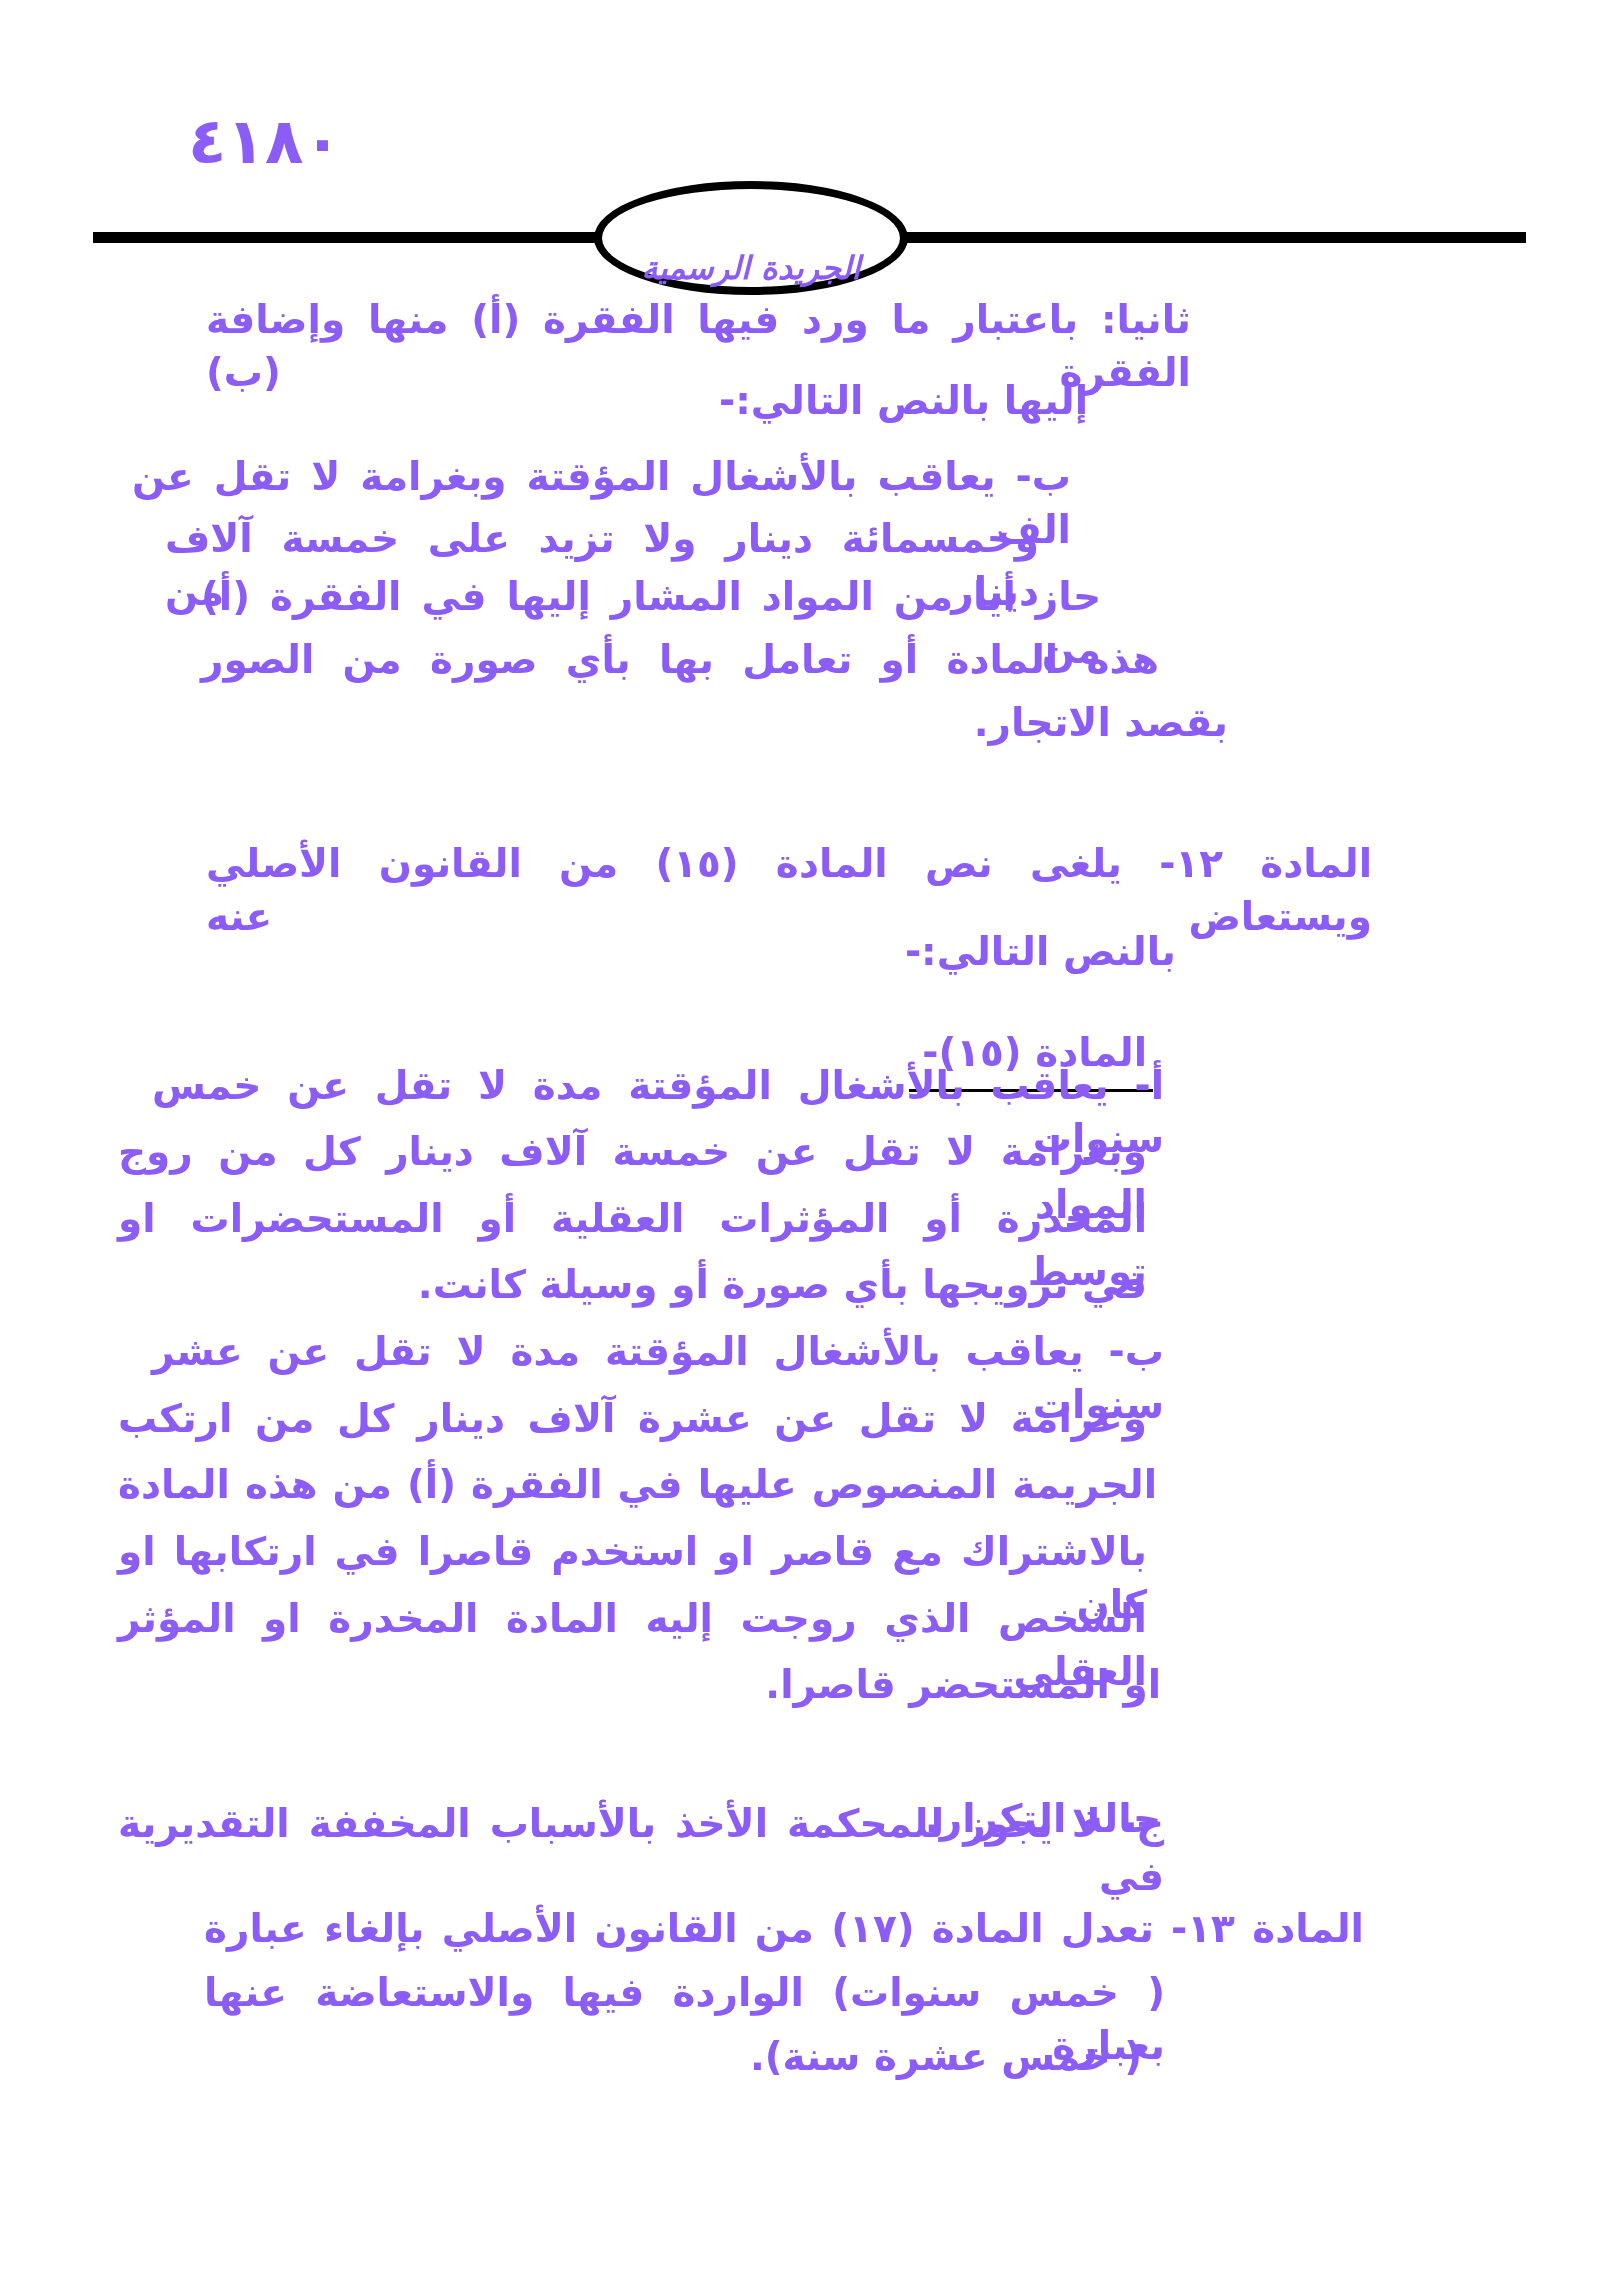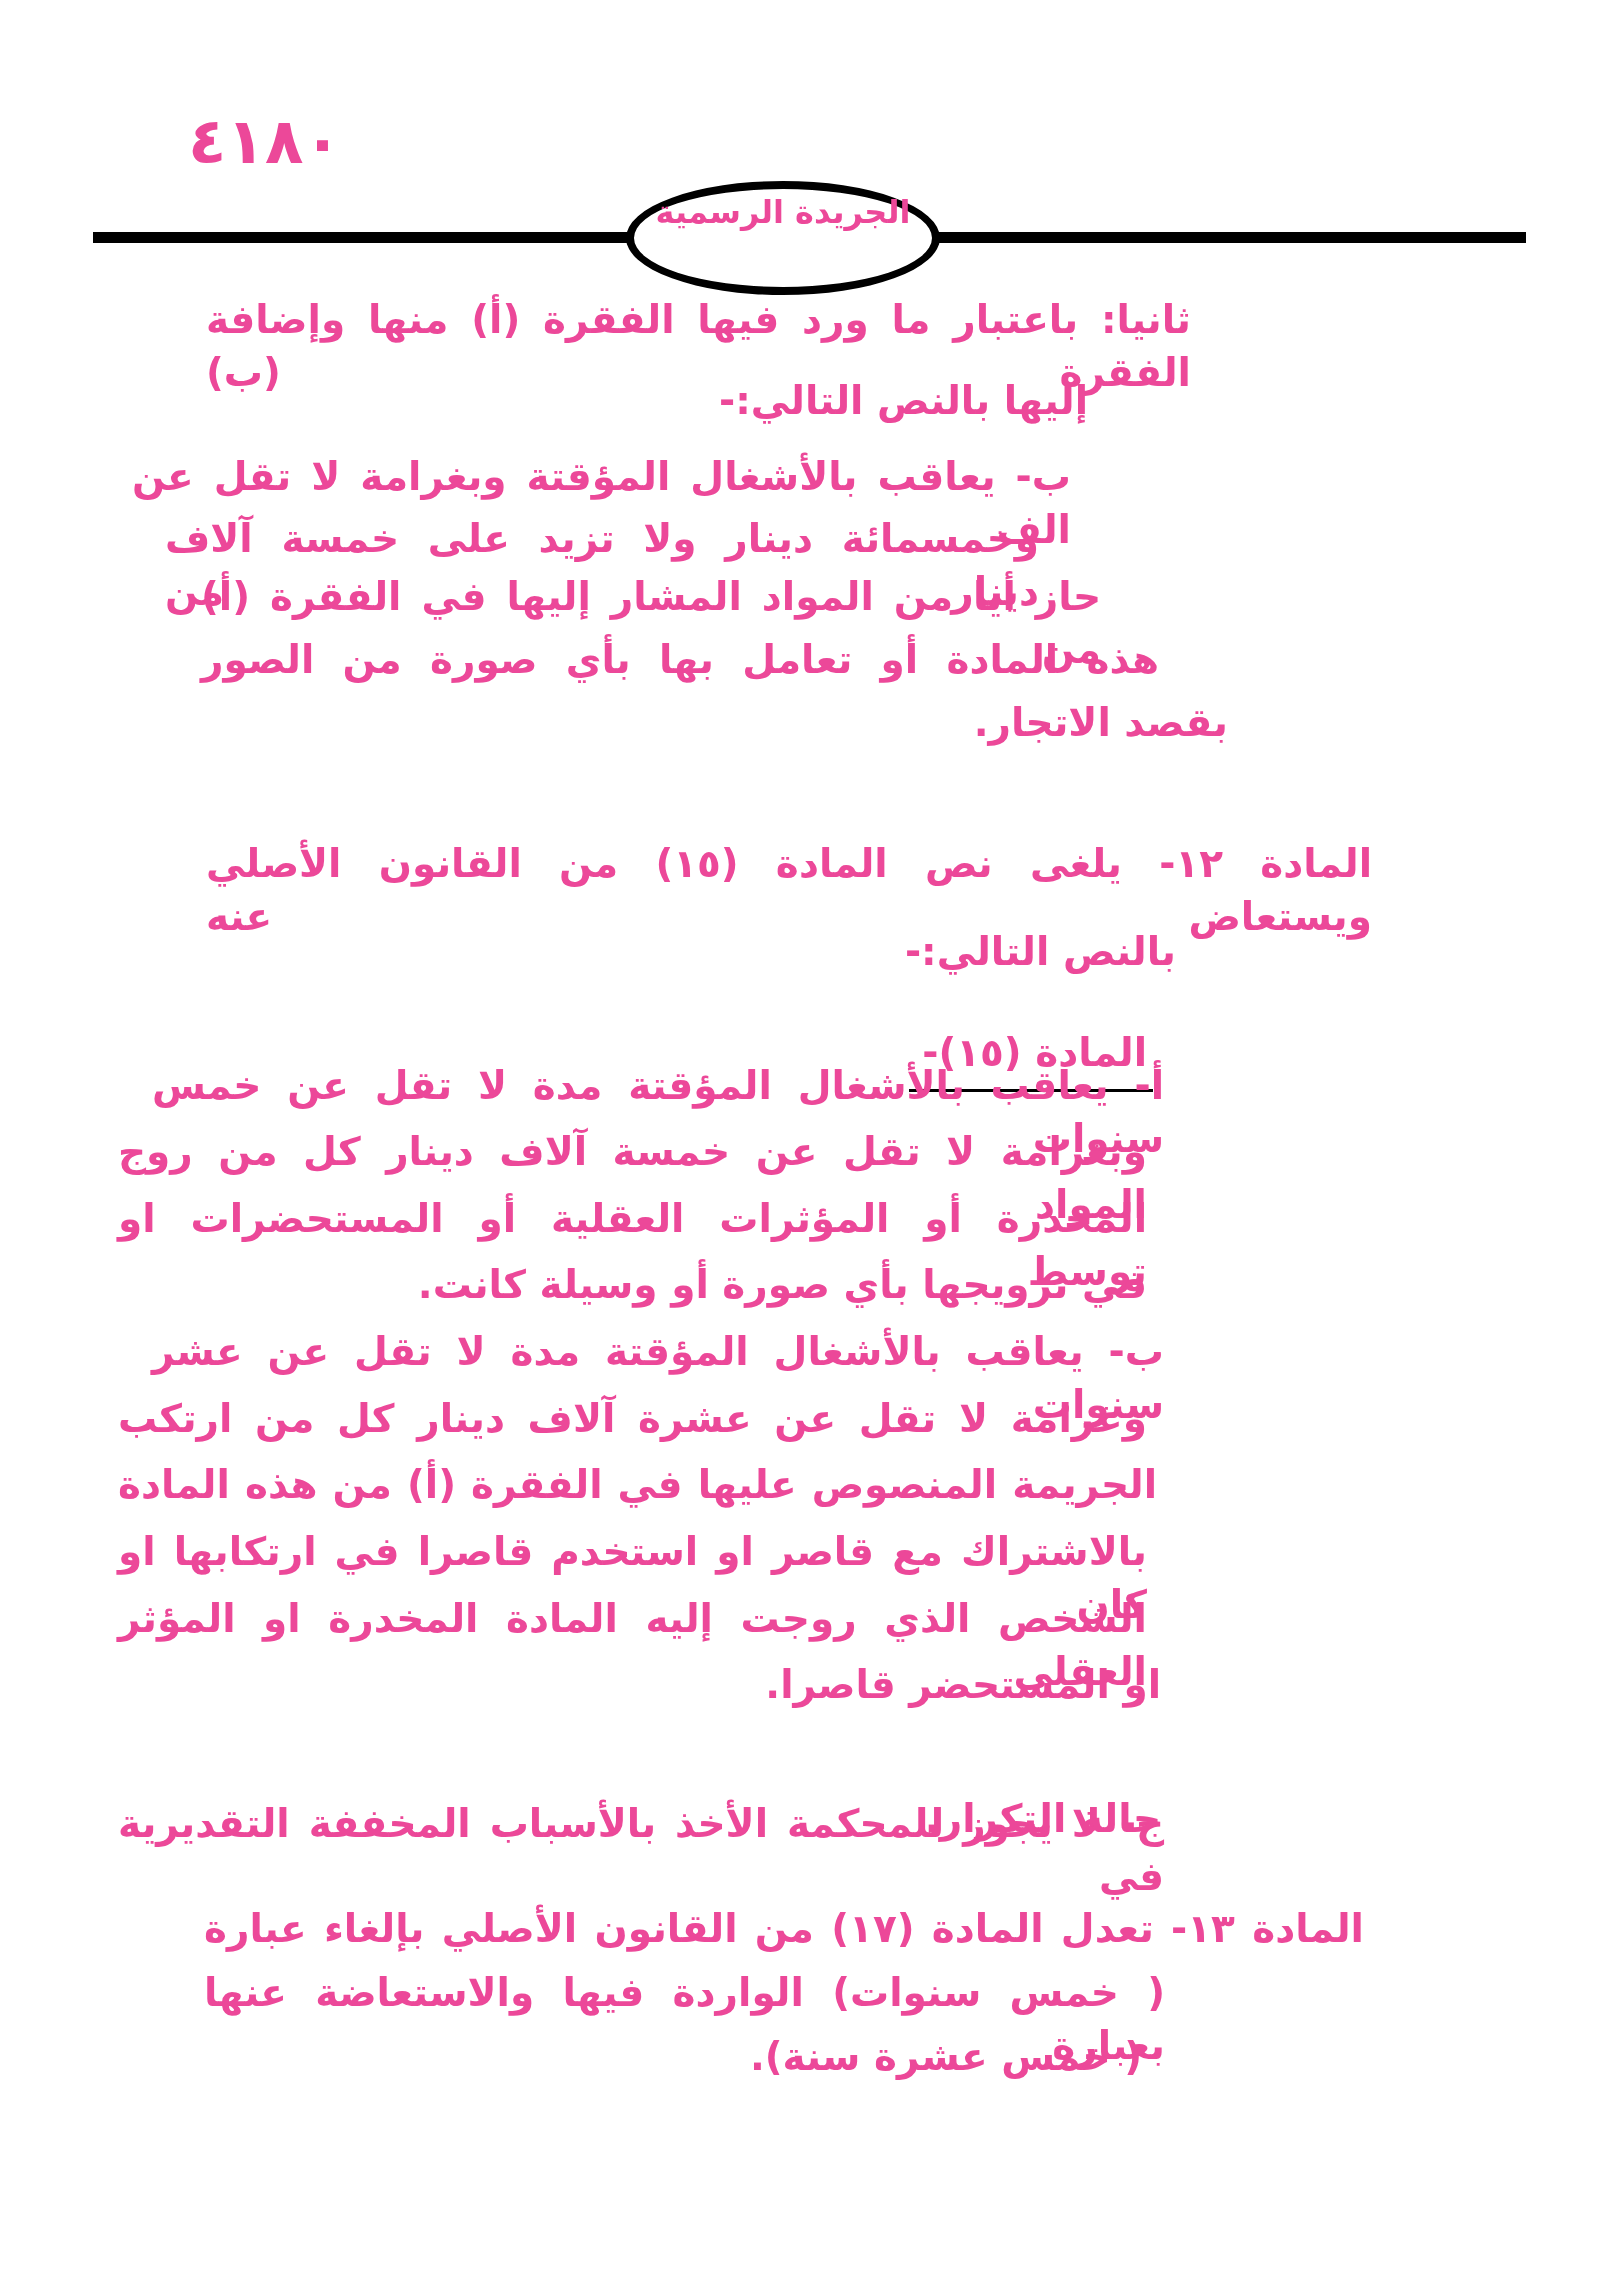--- a/index.html
+++ b/index.html
@@ -15,7 +15,7 @@
     background: #ffffff;
     overflow: hidden;
     font-family: "DejaVu Sans", sans-serif;
-    color: #ec4899;
+    color: #8b5cf6;
   }
   .page-number {
     position: absolute;

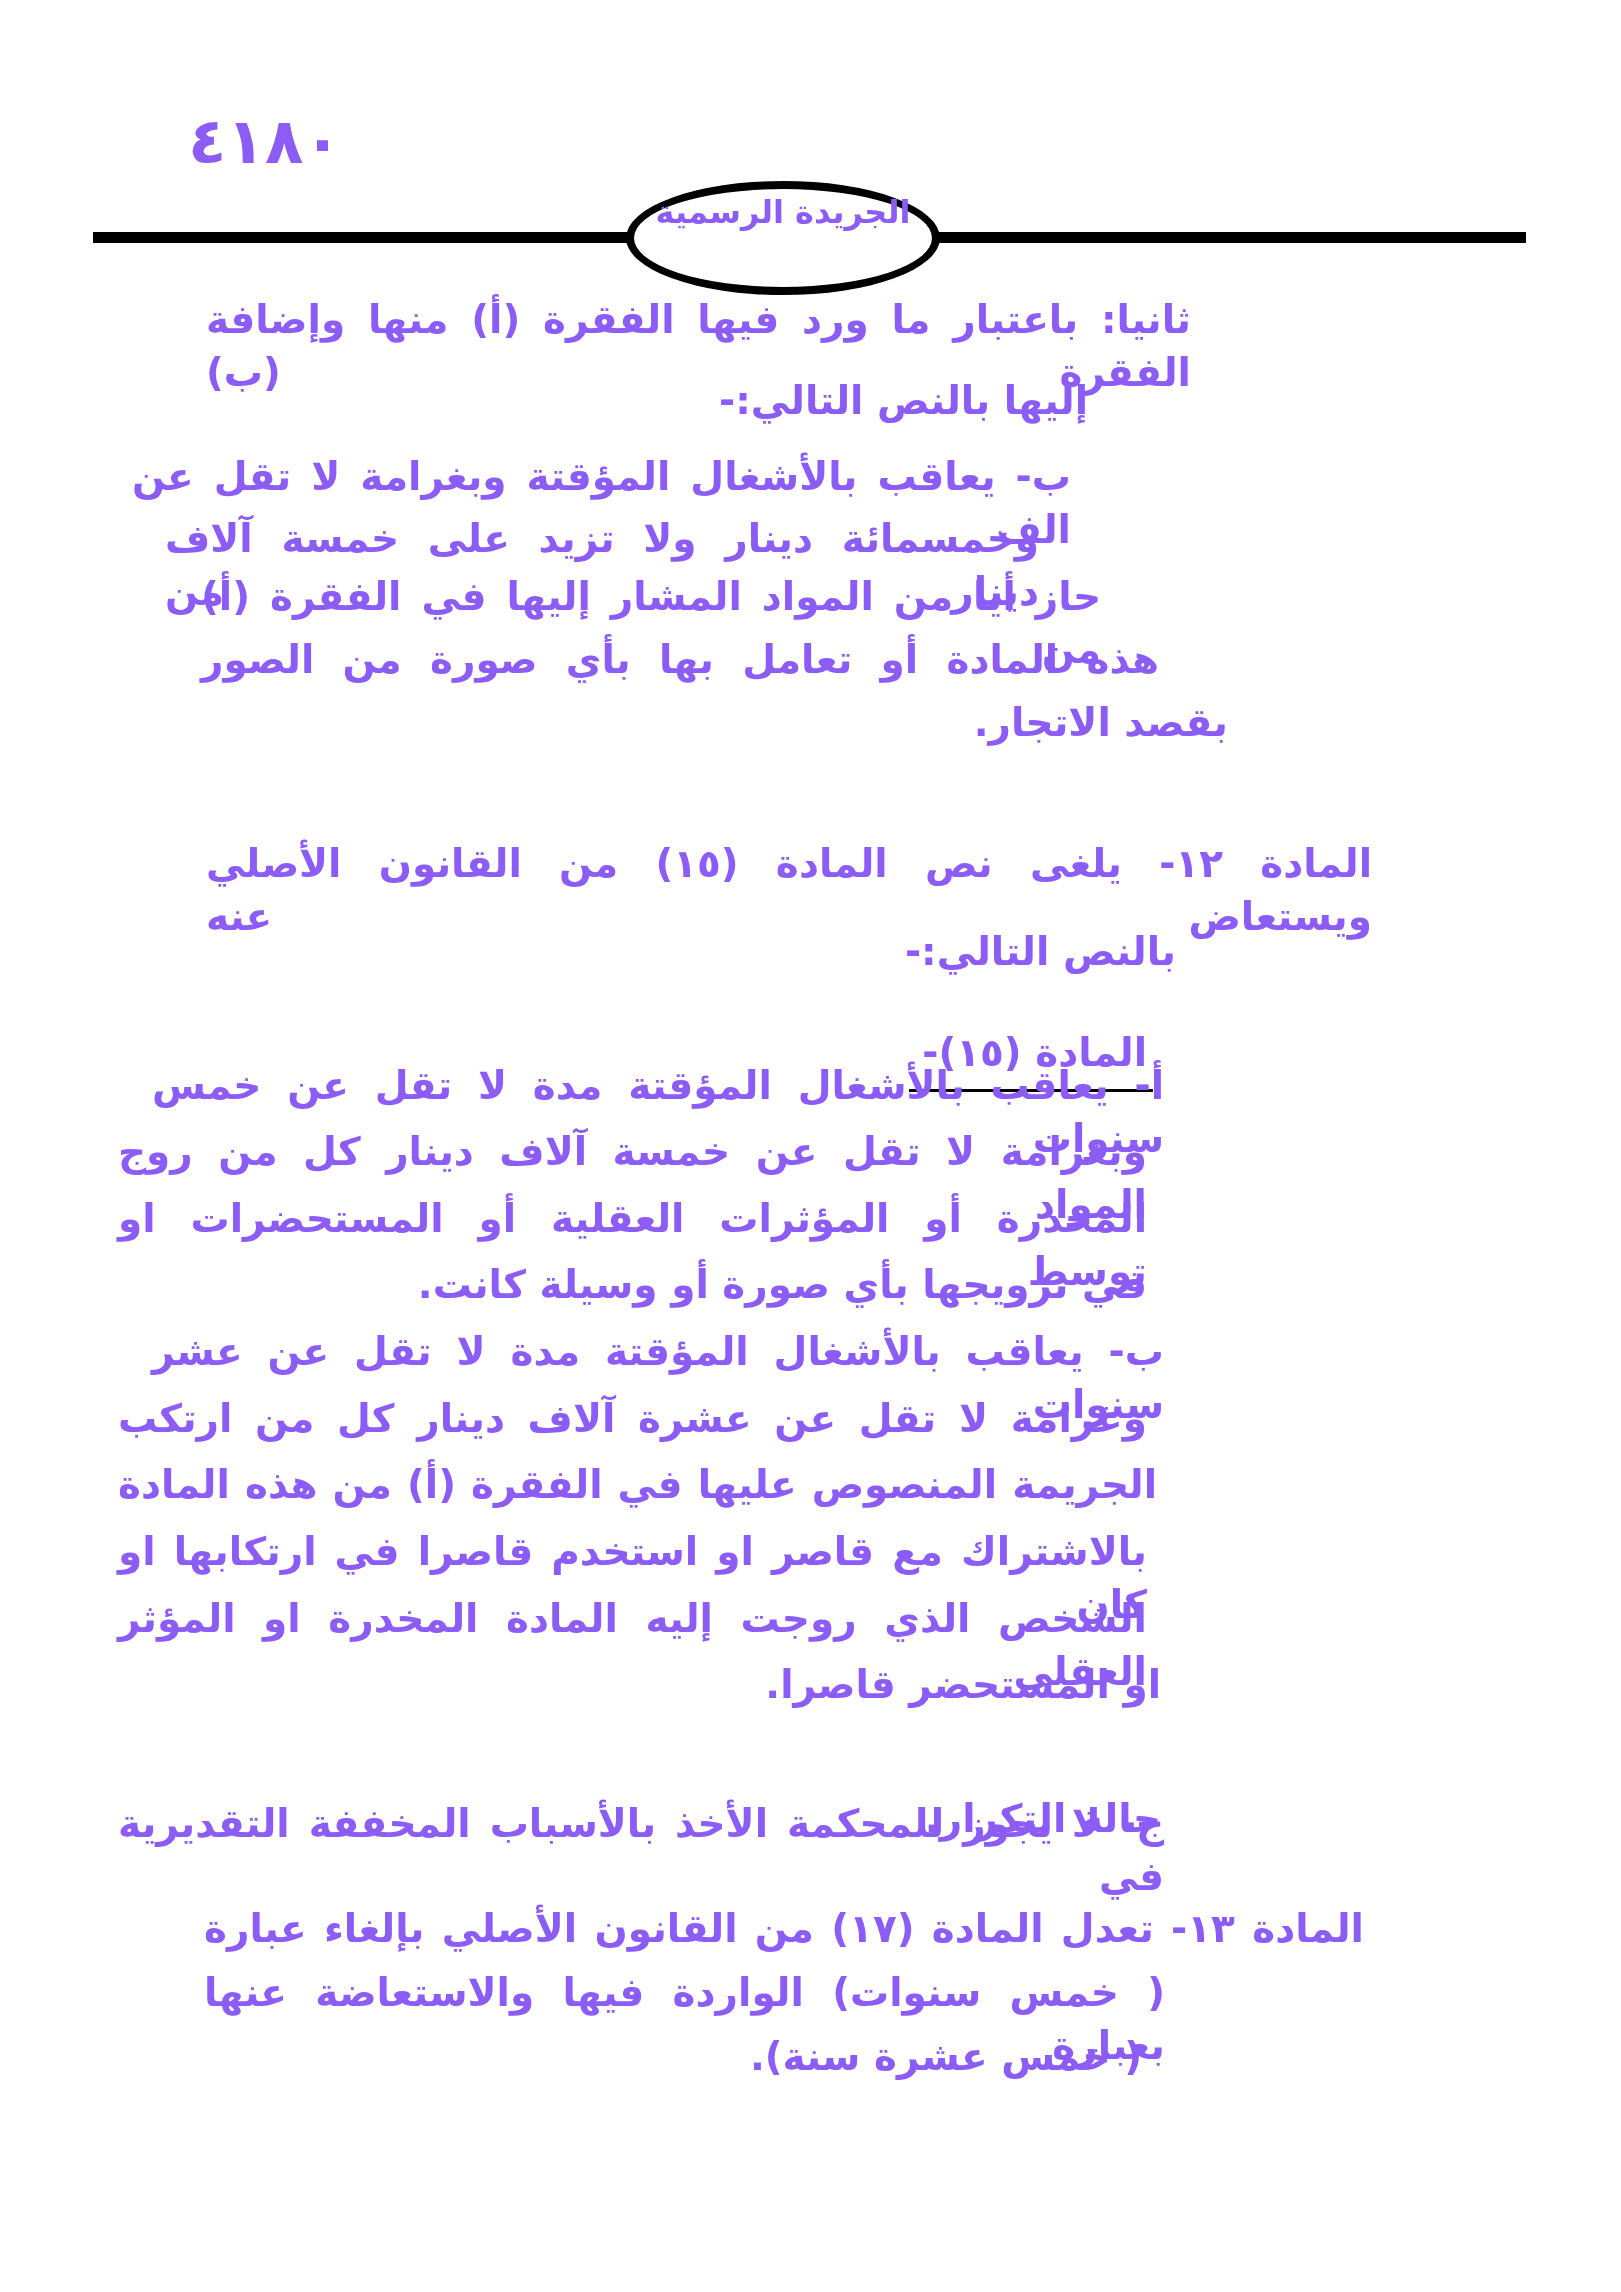--- a/index.html
+++ b/index.html
@@ -36,7 +36,7 @@
   }
   .gazette-oval {
     position: absolute;
-    left: 626px;
+    left: 594px;
     top: 181px;
     width: 314px;
     height: 114px;
@@ -44,9 +44,10 @@
     border: 8.8px solid #000000;
     border-radius: 50%;
     display: flex;
-    align-items: flex-start;
+    align-items: flex-end;
     justify-content: center;
     box-sizing: border-box;
+    font-style: italic;
   }
   .gazette-title {
     font-size: 32px;

